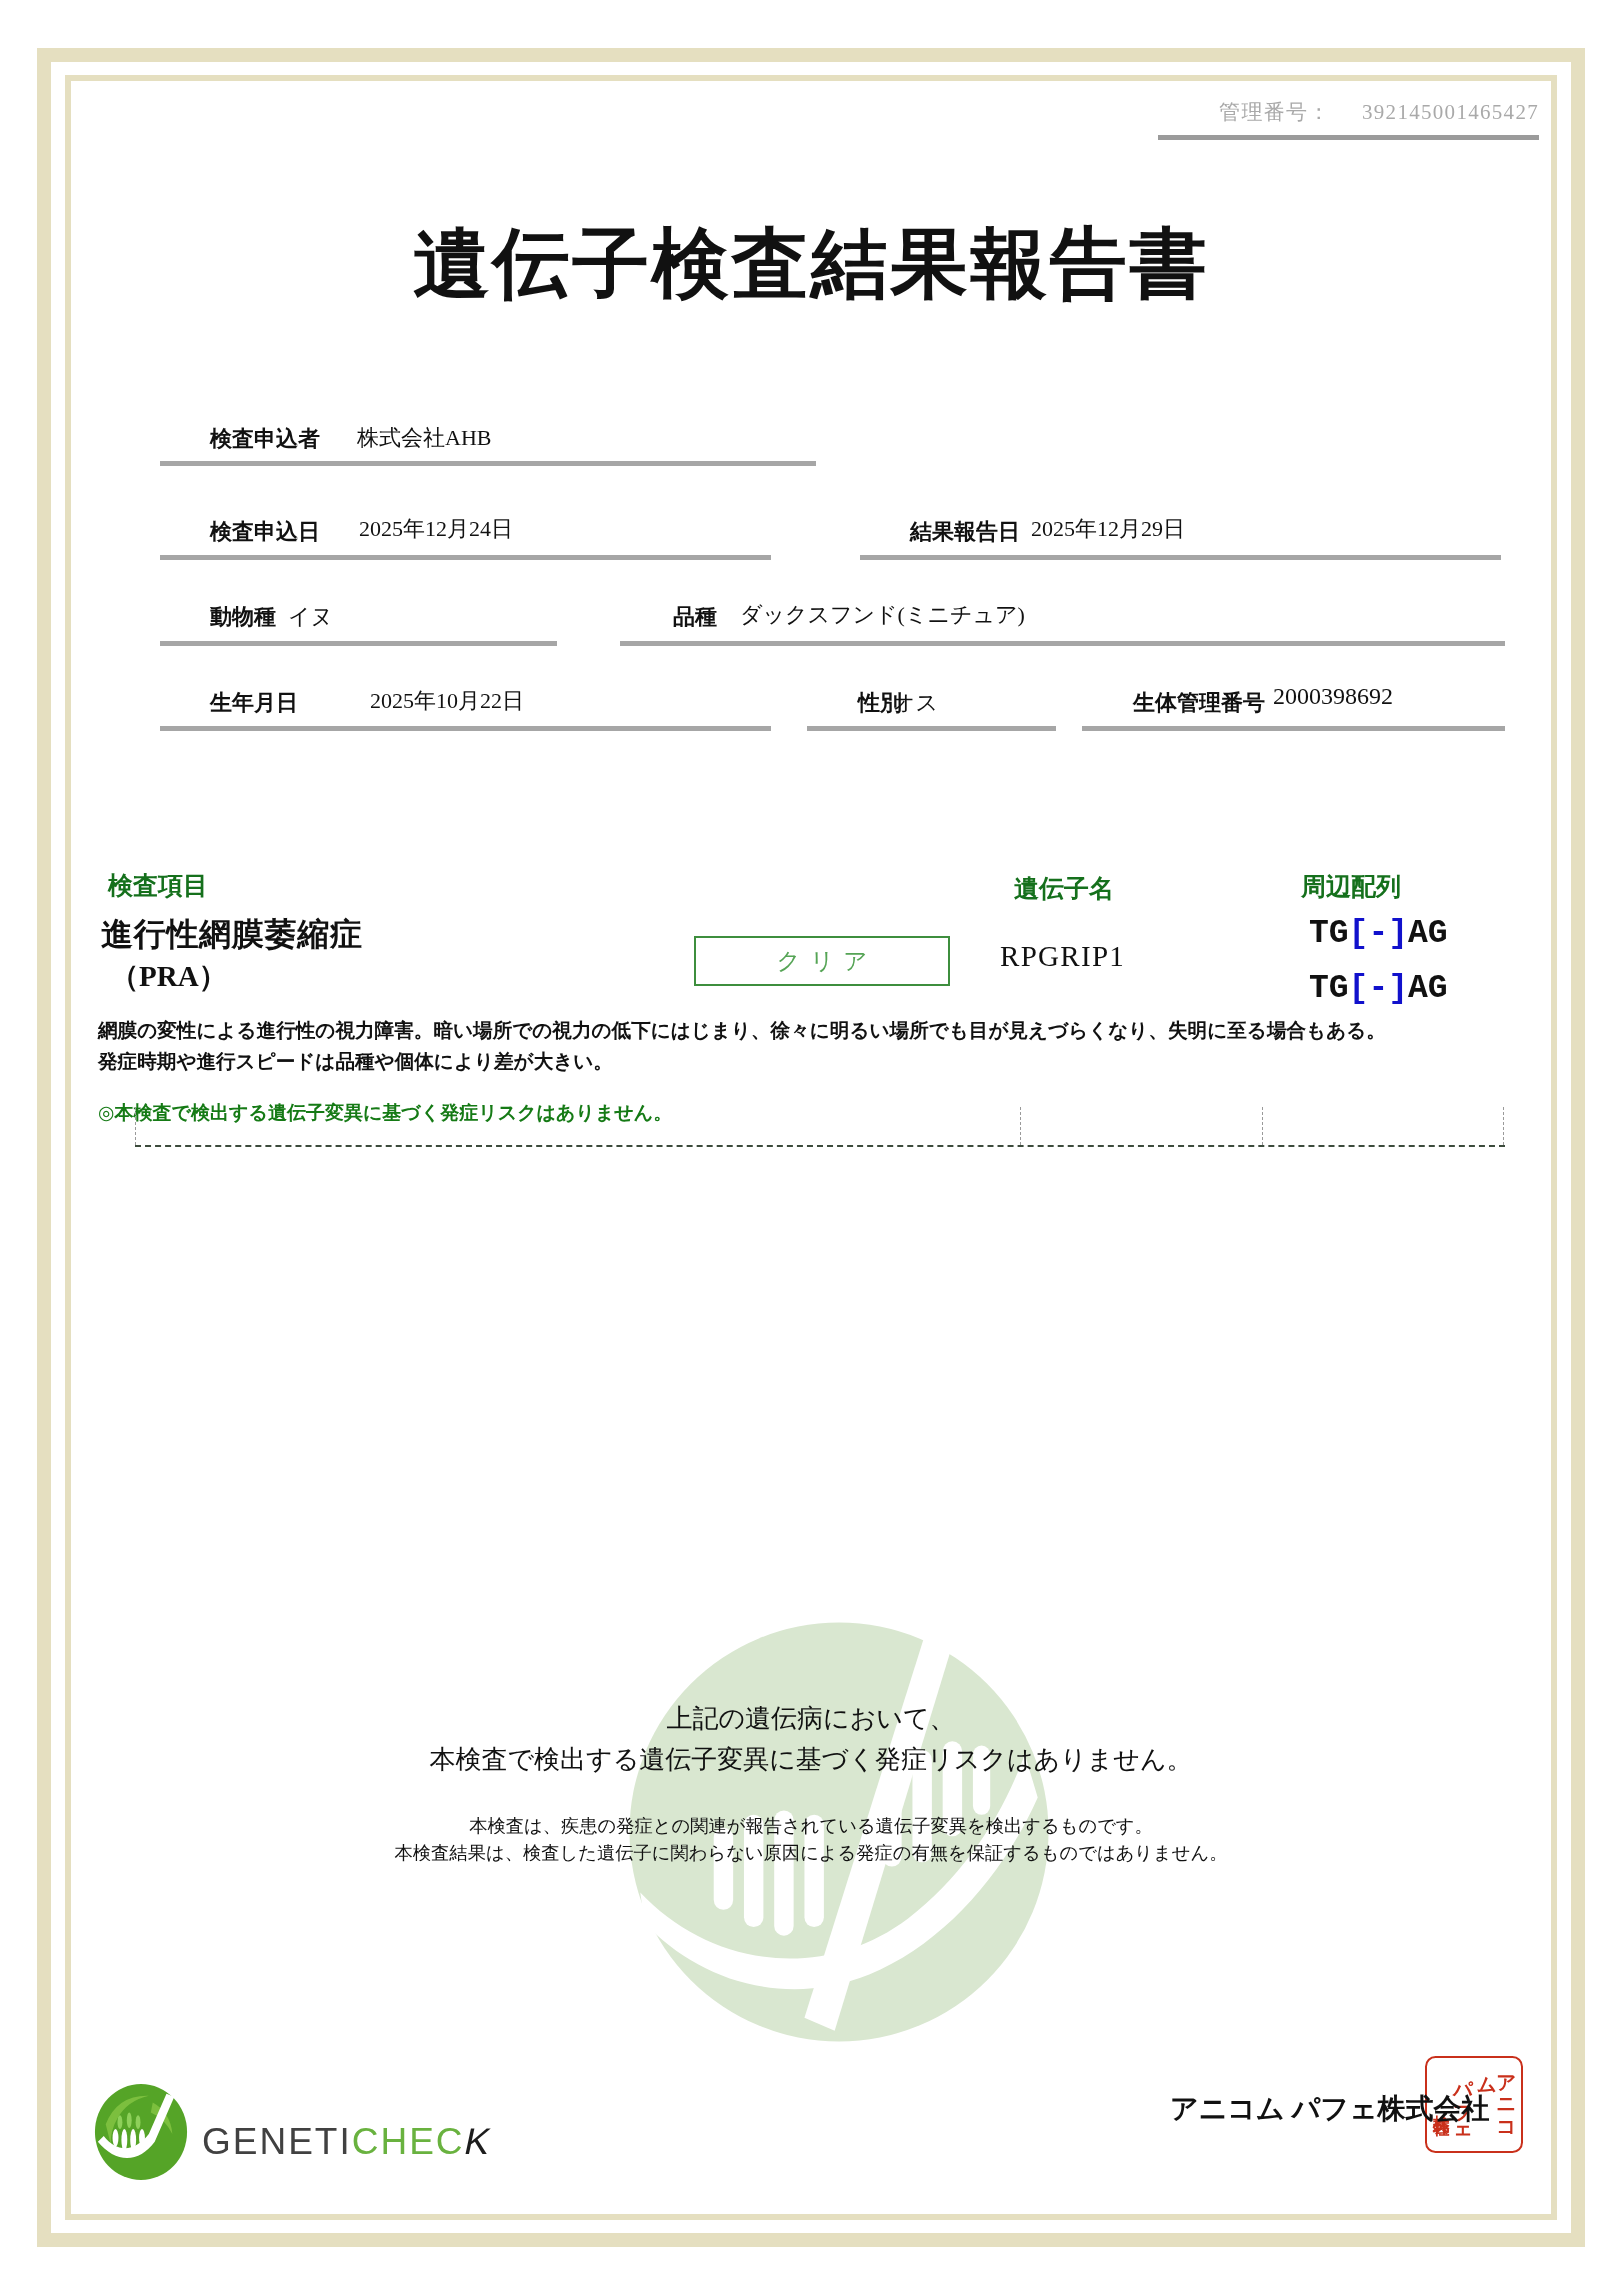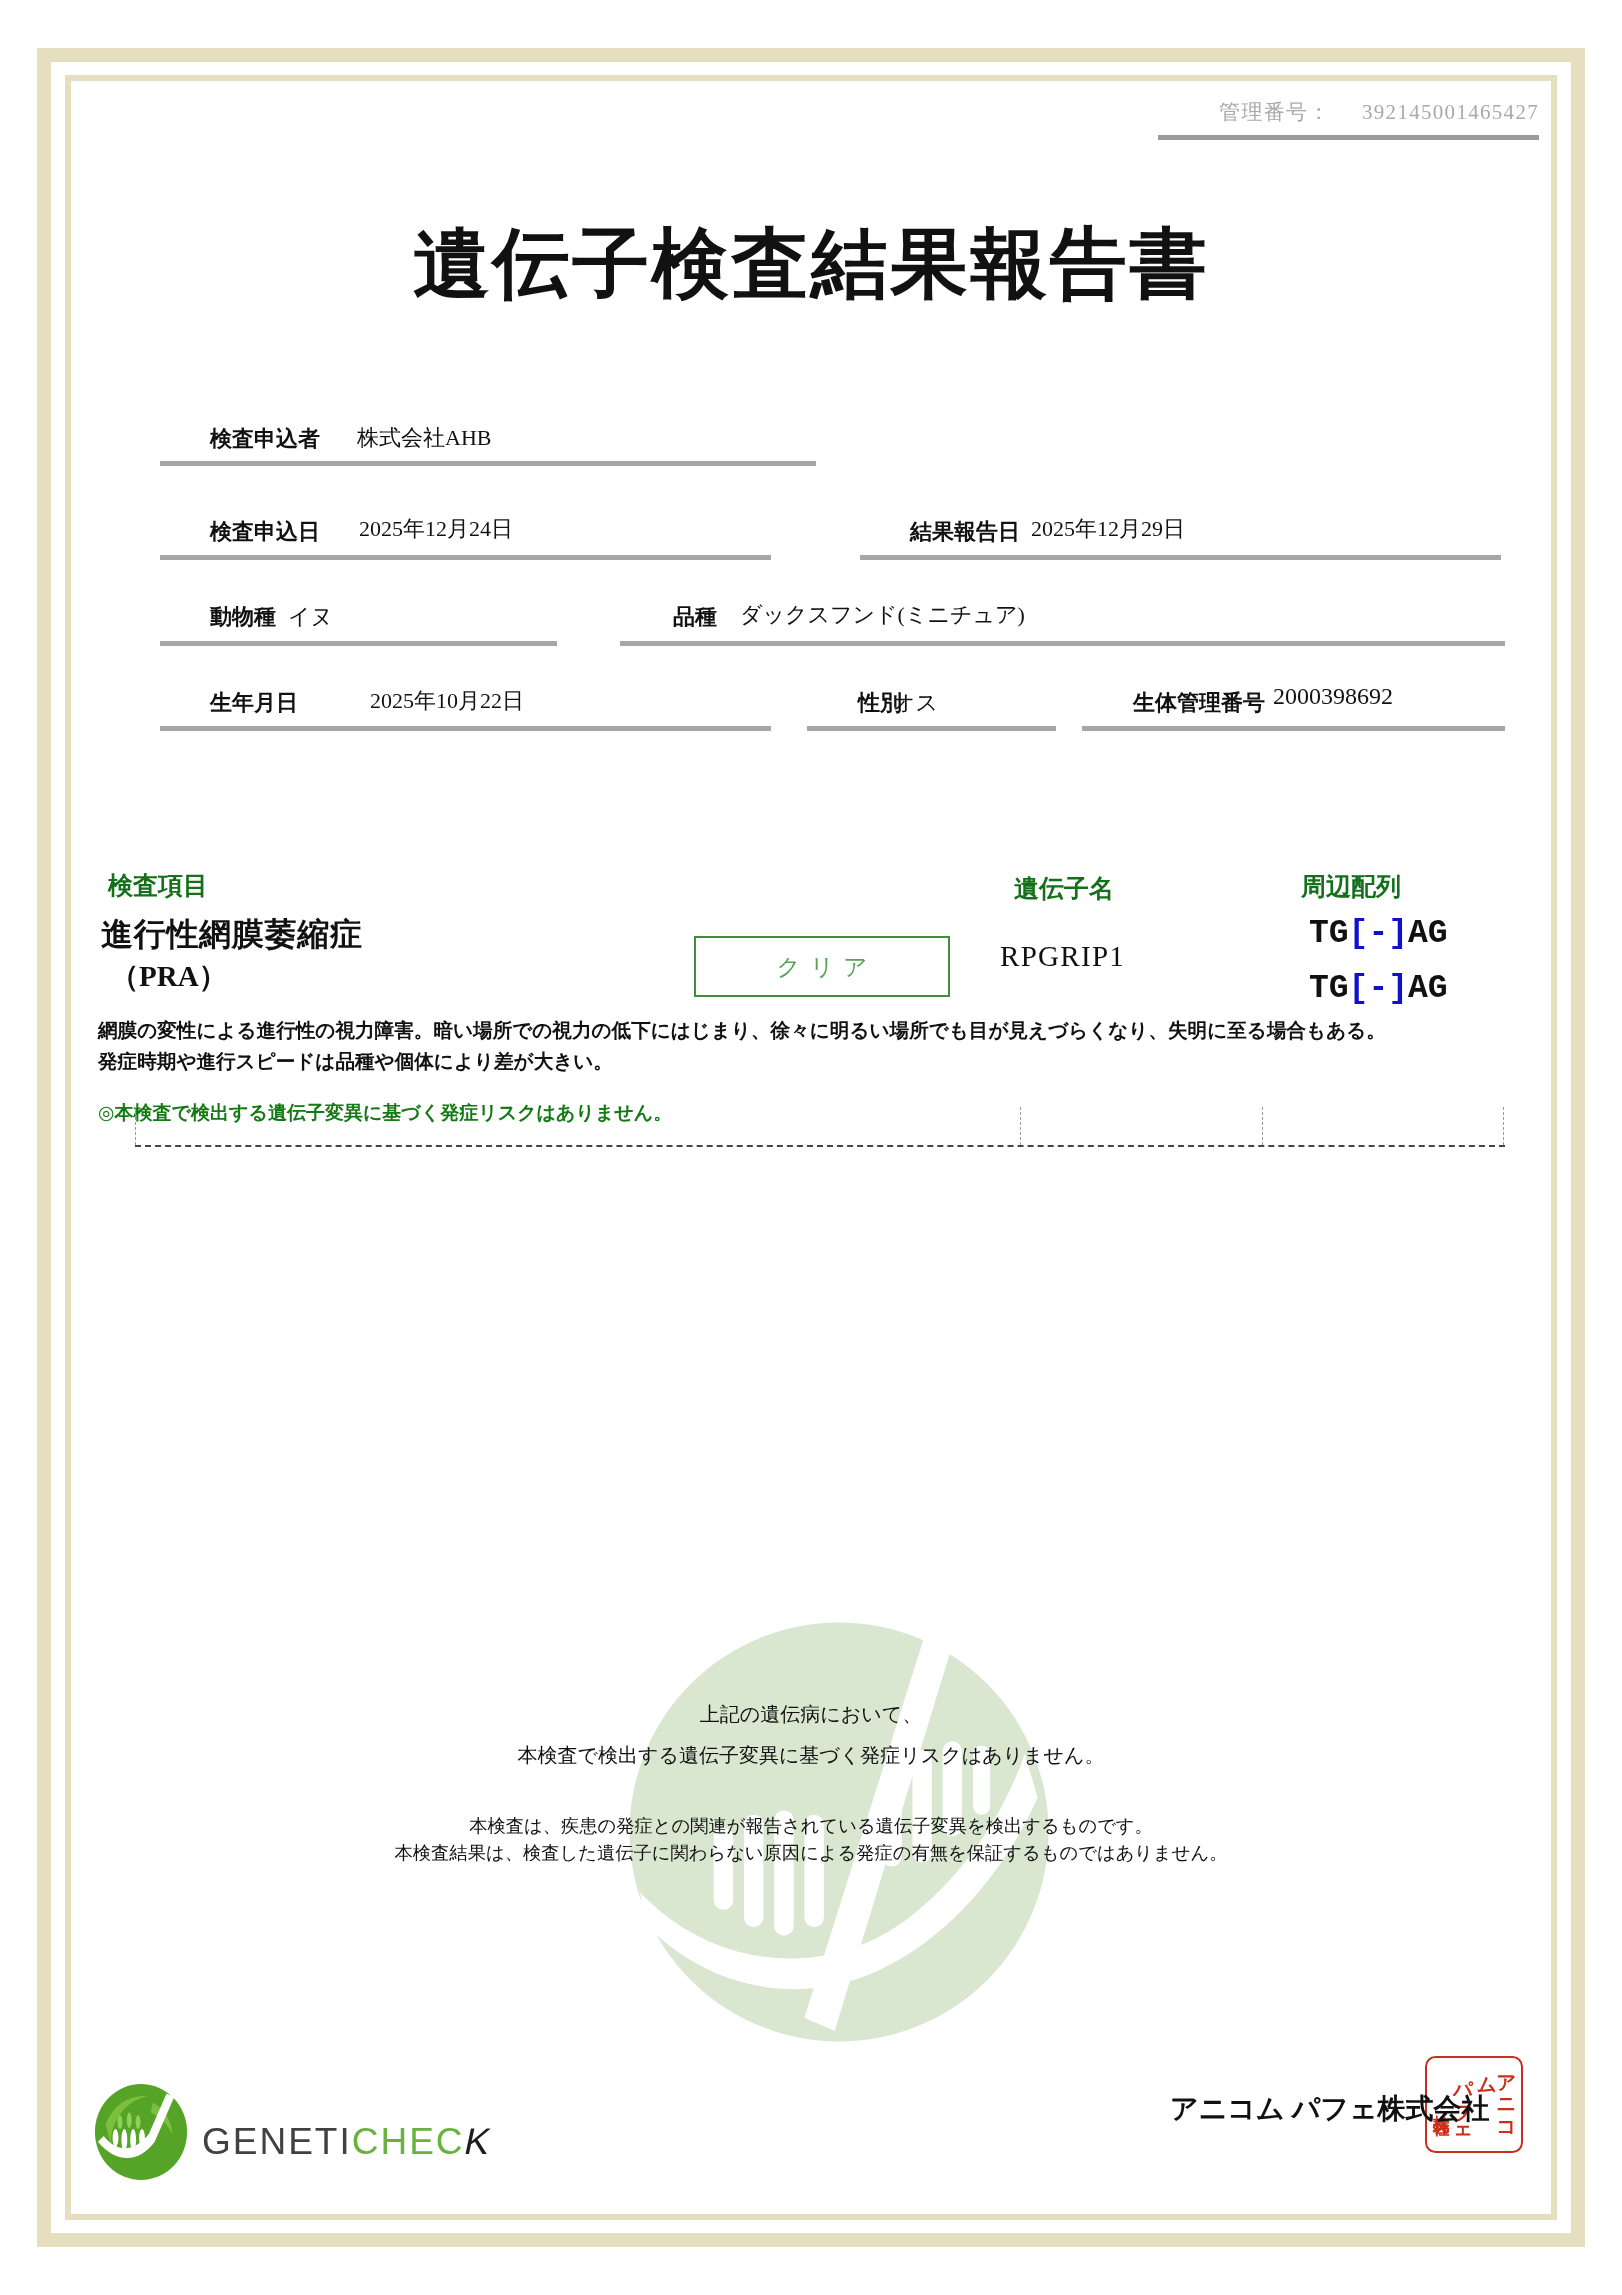--- a/index.html
+++ b/index.html
@@ -37,7 +37,7 @@
   .disease{font-size:32px;font-weight:700;white-space:nowrap;letter-spacing:0.7px;}
   .disease-abbr{font-size:29px;font-weight:700;white-space:nowrap;}
   .status-box{
-    width:256px;height:61px;border:2px solid #3e8e3e;
+    width:256px;height:50px;border:2px solid #3e8e3e;
     display:flex;align-items:center;justify-content:center;box-sizing:border-box;
   }
   .status-text{font-size:23.6px;color:#55a455;letter-spacing:9.2px;text-indent:9.2px;font-family:"Liberation Sans","DejaVu Sans",sans-serif;}

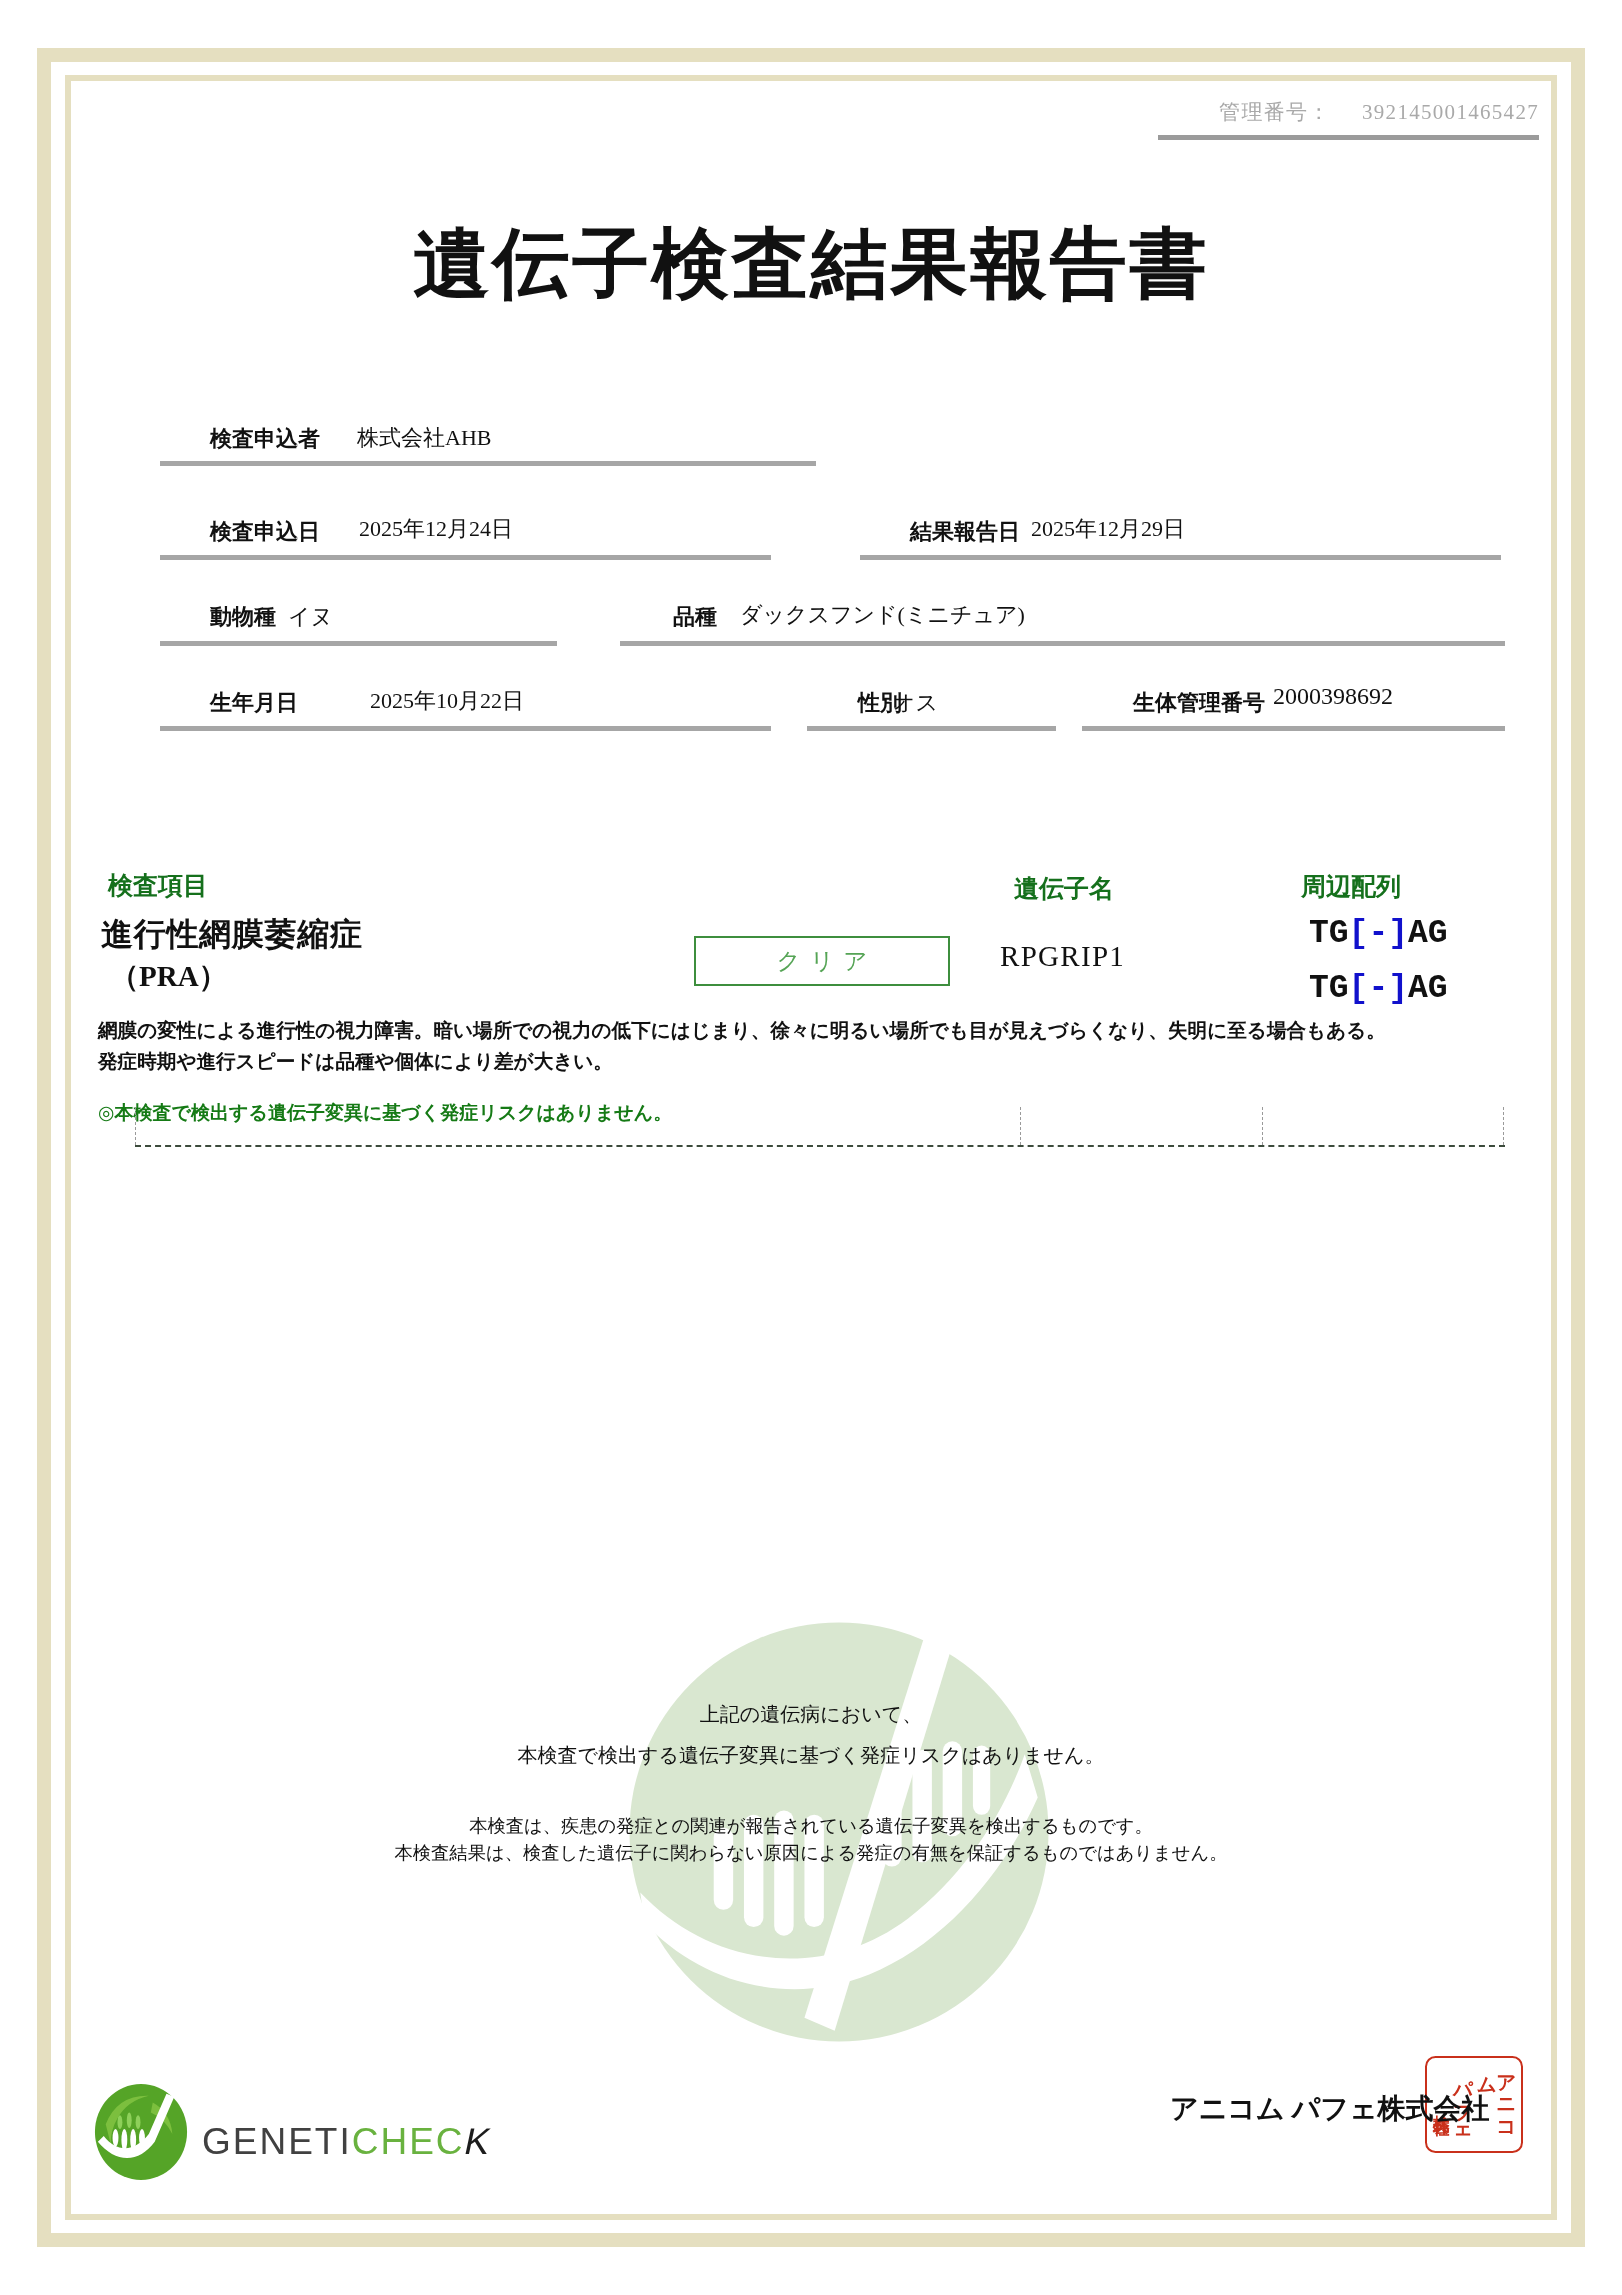--- a/index.html
+++ b/index.html
@@ -52,7 +52,7 @@
   }
   .dash-v{position:absolute;top:0;height:100%;width:0;border-left:1.3px dashed #9a9a9a;}
   
-  .summary-big{left:0;right:0;text-align:center;font-size:20px;
+  .summary-big{left:0;right:0;text-align:center;font-size:26px;
     font-family:"Liberation Sans","DejaVu Sans",sans-serif;white-space:nowrap;}
   .summary-small{left:0;right:0;text-align:center;font-size:18.3px;
     font-family:"Liberation Sans","DejaVu Sans",sans-serif;white-space:nowrap;}

